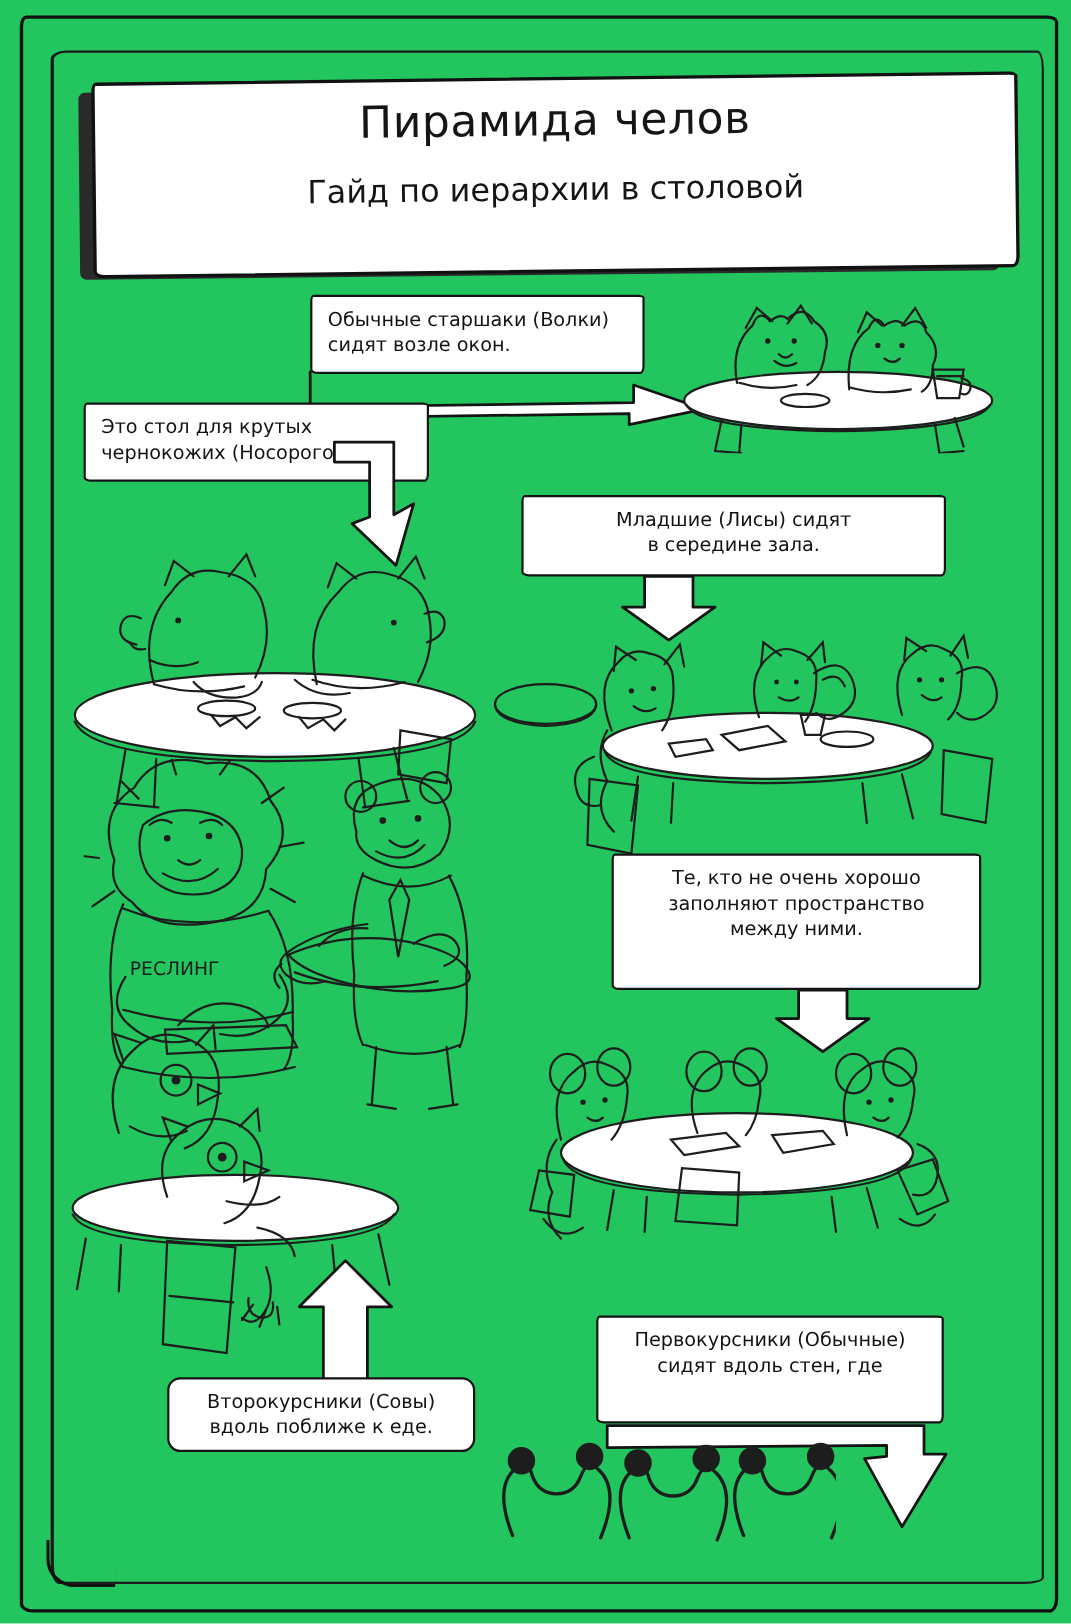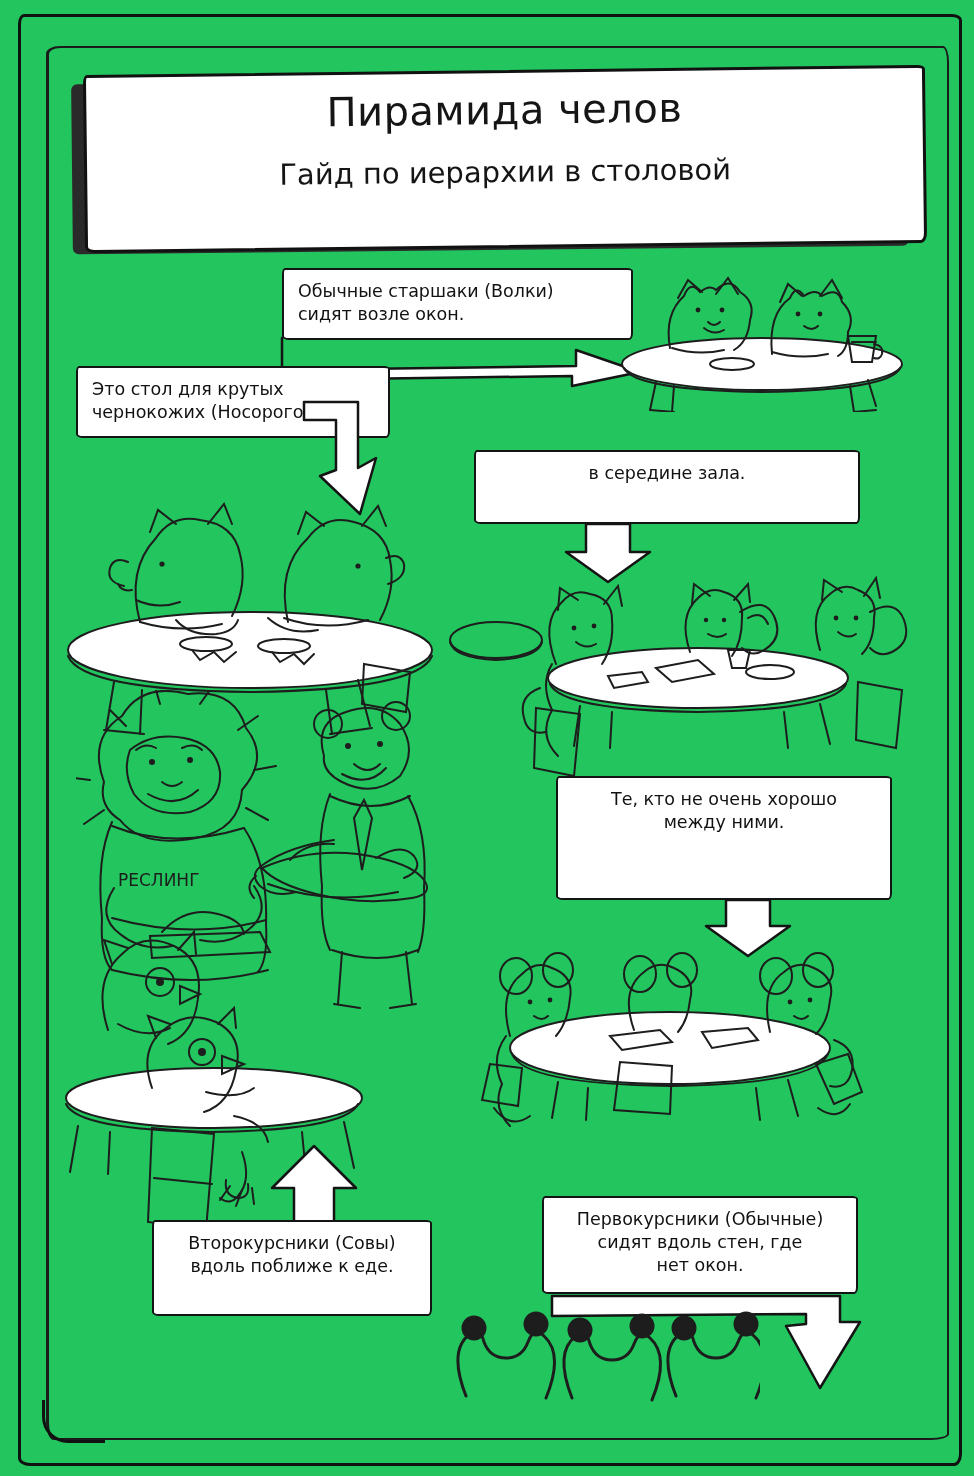--- a/index.html
+++ b/index.html
@@ -115,7 +115,7 @@
     <div class="banner-sub">Гайд по иерархии в столовой</div>
   </div>
 
-  <div class="callout left" style="left:282px; top:268px; width:351px; height:72px;">
+  <div class="callout left" style="left:282px; top:268px; width:304px; height:72px;">
     <div>Обычные старшаки (Волки)</div>
     <div>сидят возле окон.</div>
   </div>

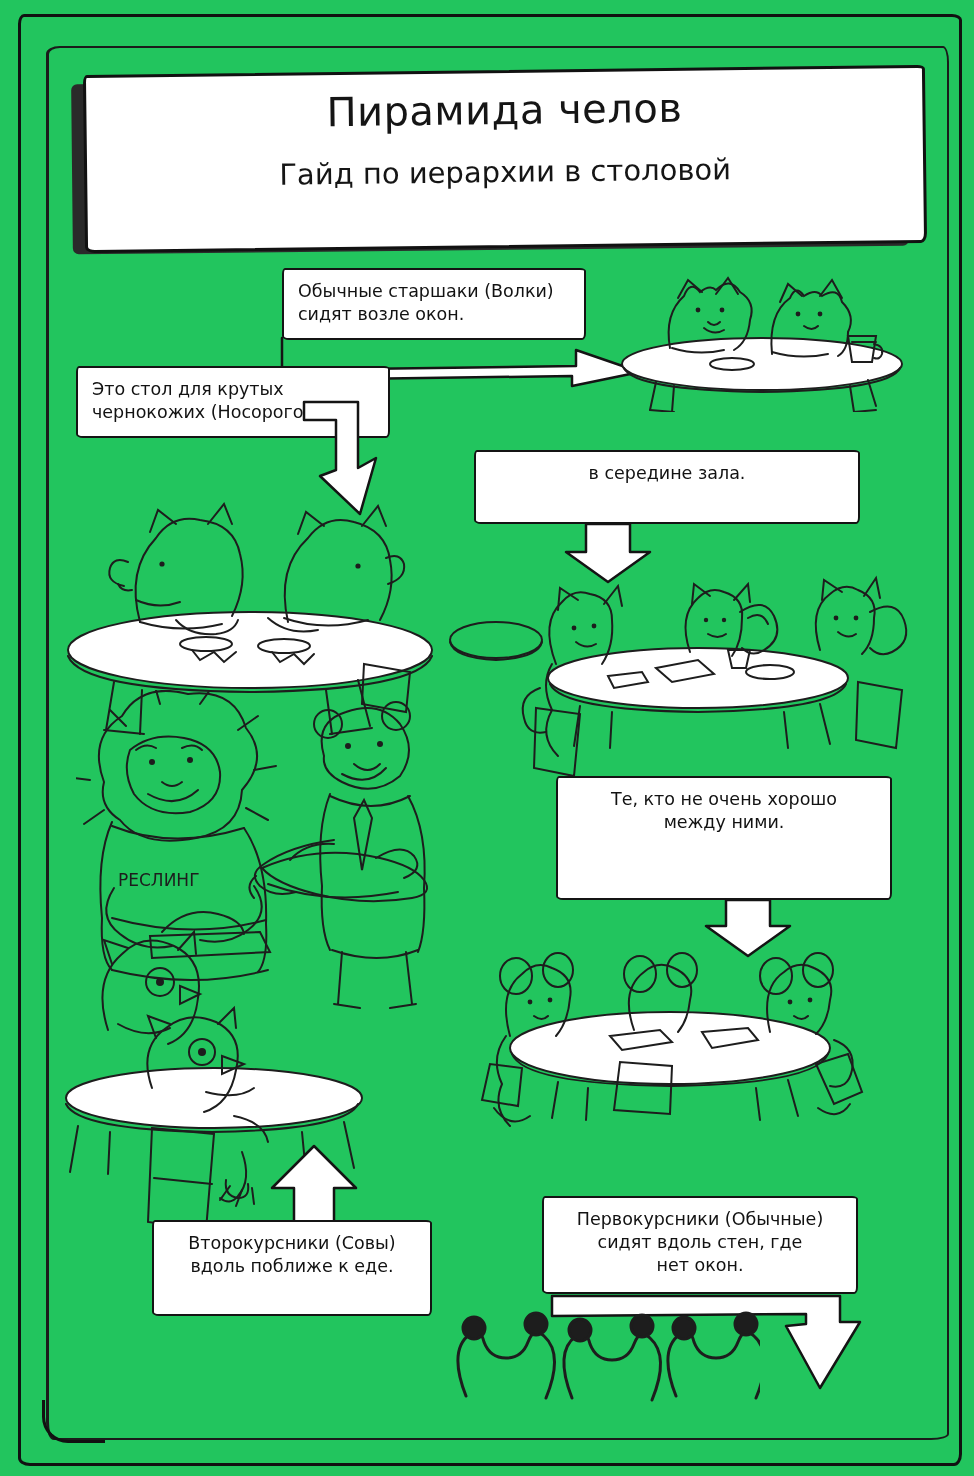--- a/index.html
+++ b/index.html
@@ -199,6 +199,7 @@
   </div>
 
   <div class="callout center" style="left:474px; top:450px; width:386px; height:74px;">
+    <div>Младшие (Лисы) сидят</div>
     <div>в середине зала.</div>
   </div>
   <svg class="arrow-svg" style="left:560px; top:522px;" width="96" height="64" viewBox="0 0 96 64">

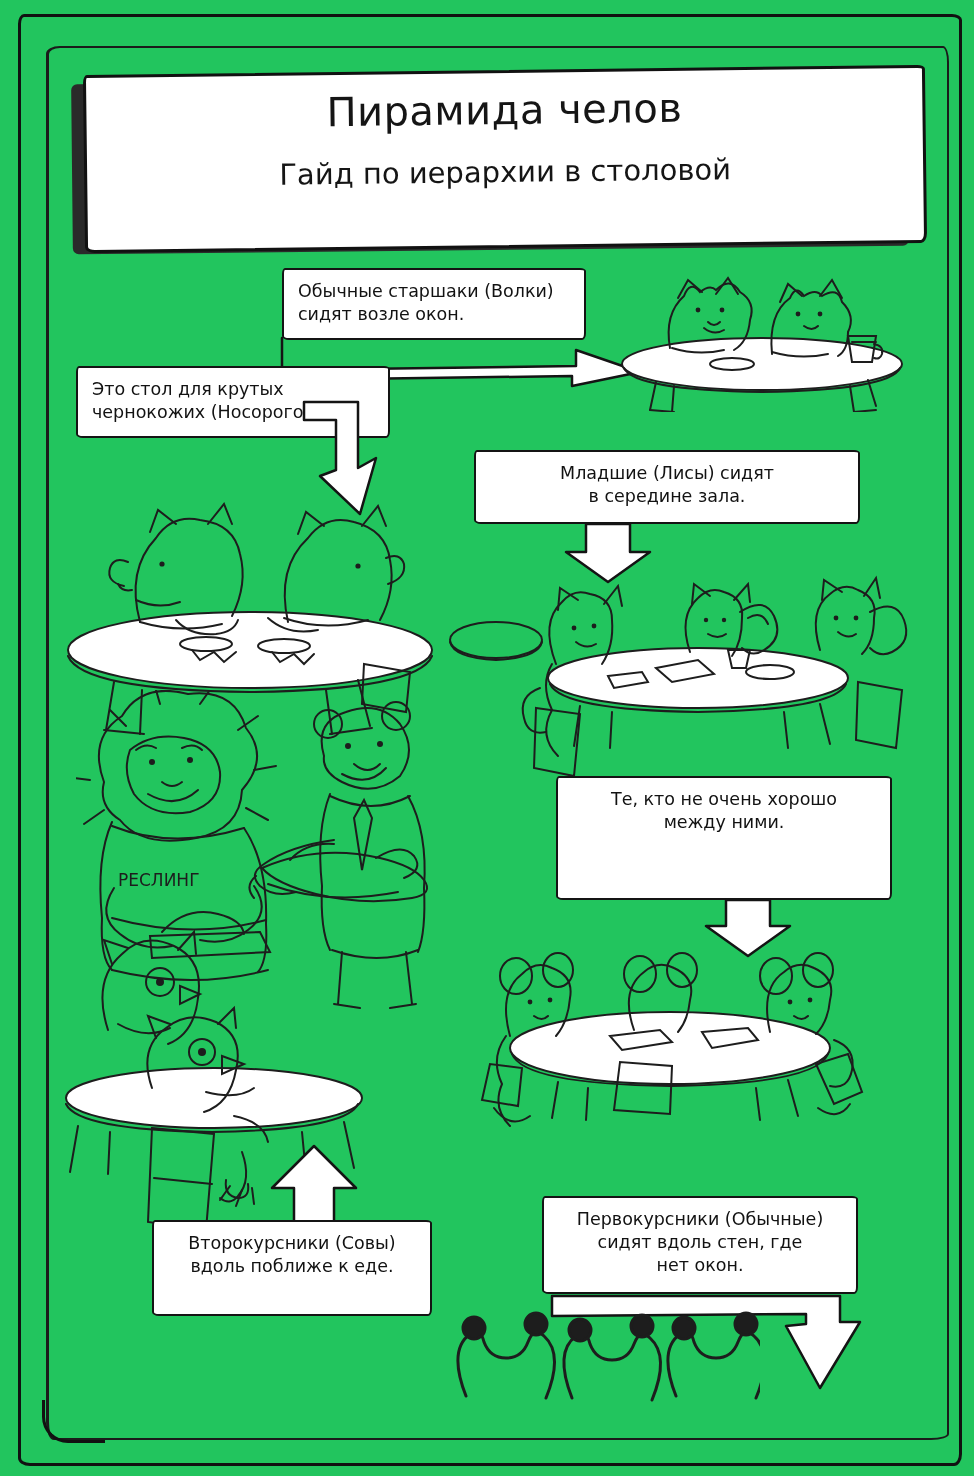--- a/index.html
+++ b/index.html
@@ -254,6 +254,7 @@
 
   <div class="callout center" style="left:556px; top:776px; width:336px; height:124px;">
     <div>Те, кто не очень хорошо</div>
+    <div>заполняют пространство</div>
     <div>между ними.</div>
   </div>
   <svg class="arrow-svg" style="left:700px; top:898px;" width="96" height="62" viewBox="0 0 96 62">

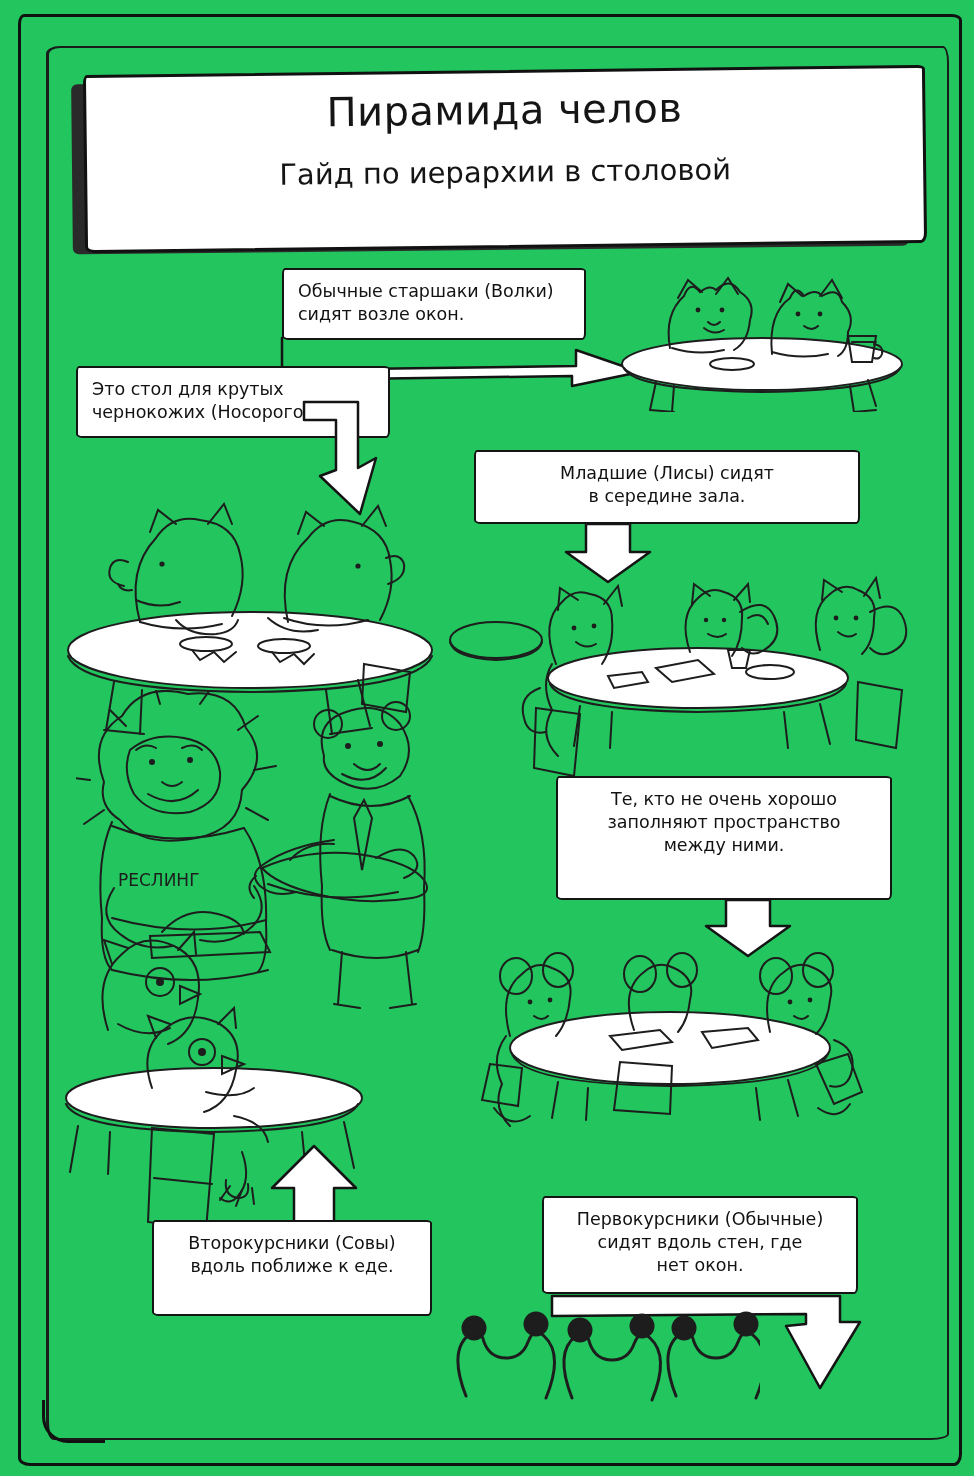--- a/index.html
+++ b/index.html
@@ -386,7 +386,7 @@
   <svg class="arrow-svg" style="left:266px; top:1142px;" width="98" height="134" viewBox="0 0 98 134">
     <path d="M48 4 L90 46 L68 46 L68 112 L28 112 L28 46 L6 46 Z" fill="#ffffff" stroke="#141414" stroke-width="2.5" stroke-linejoin="round"></path>
   </svg>
-  <div class="callout center" style="left:152px; top:1220px; width:280px; height:96px;">
+  <div class="callout center" style="left:152px; top:1252px; width:280px; height:68px;border-radius:12px;">
     <div>Второкурсники (Совы)</div>
     <div>вдоль поближе к еде.</div>
   </div>

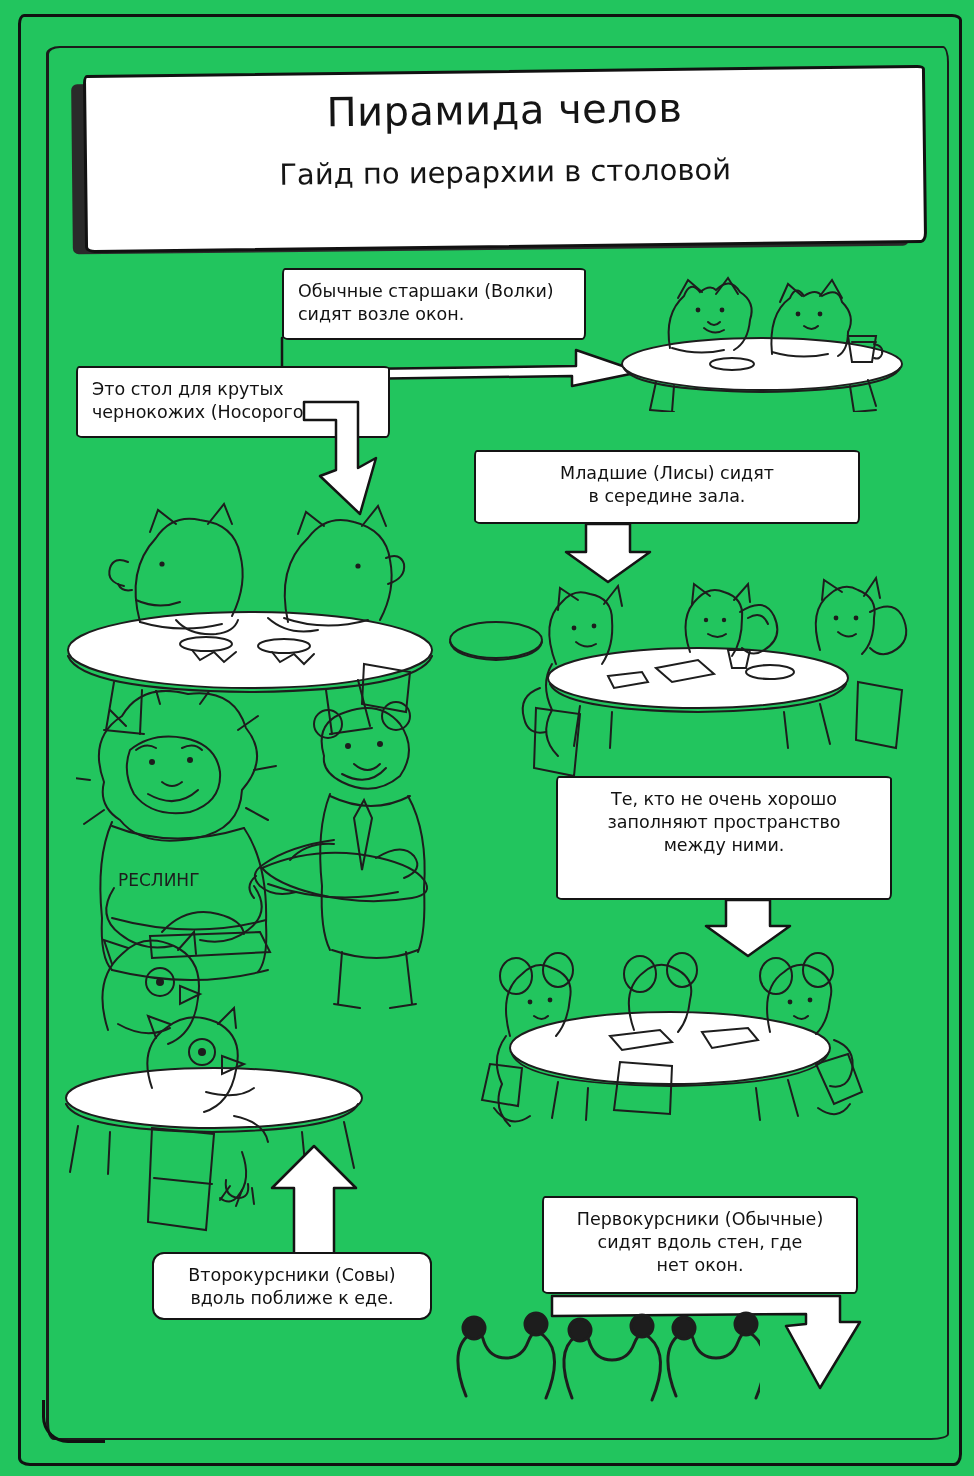--- a/index.html
+++ b/index.html
@@ -394,7 +394,6 @@
   <div class="callout center" style="left:542px; top:1196px; width:316px; height:98px;">
     <div>Первокурсники (Обычные)</div>
     <div>сидят вдоль стен, где</div>
-    <div>нет окон.</div>
   </div>
   <svg class="arrow-svg" style="left:548px; top:1292px;" width="340" height="110" viewBox="0 0 340 110">
     <path d="M4 4 L292 4 L292 4 L292 30 L312 30 L272 96 L238 34 L258 32 L258 22 L4 24 Z" fill="#ffffff" stroke="#141414" stroke-width="2.5" stroke-linejoin="round"></path>

